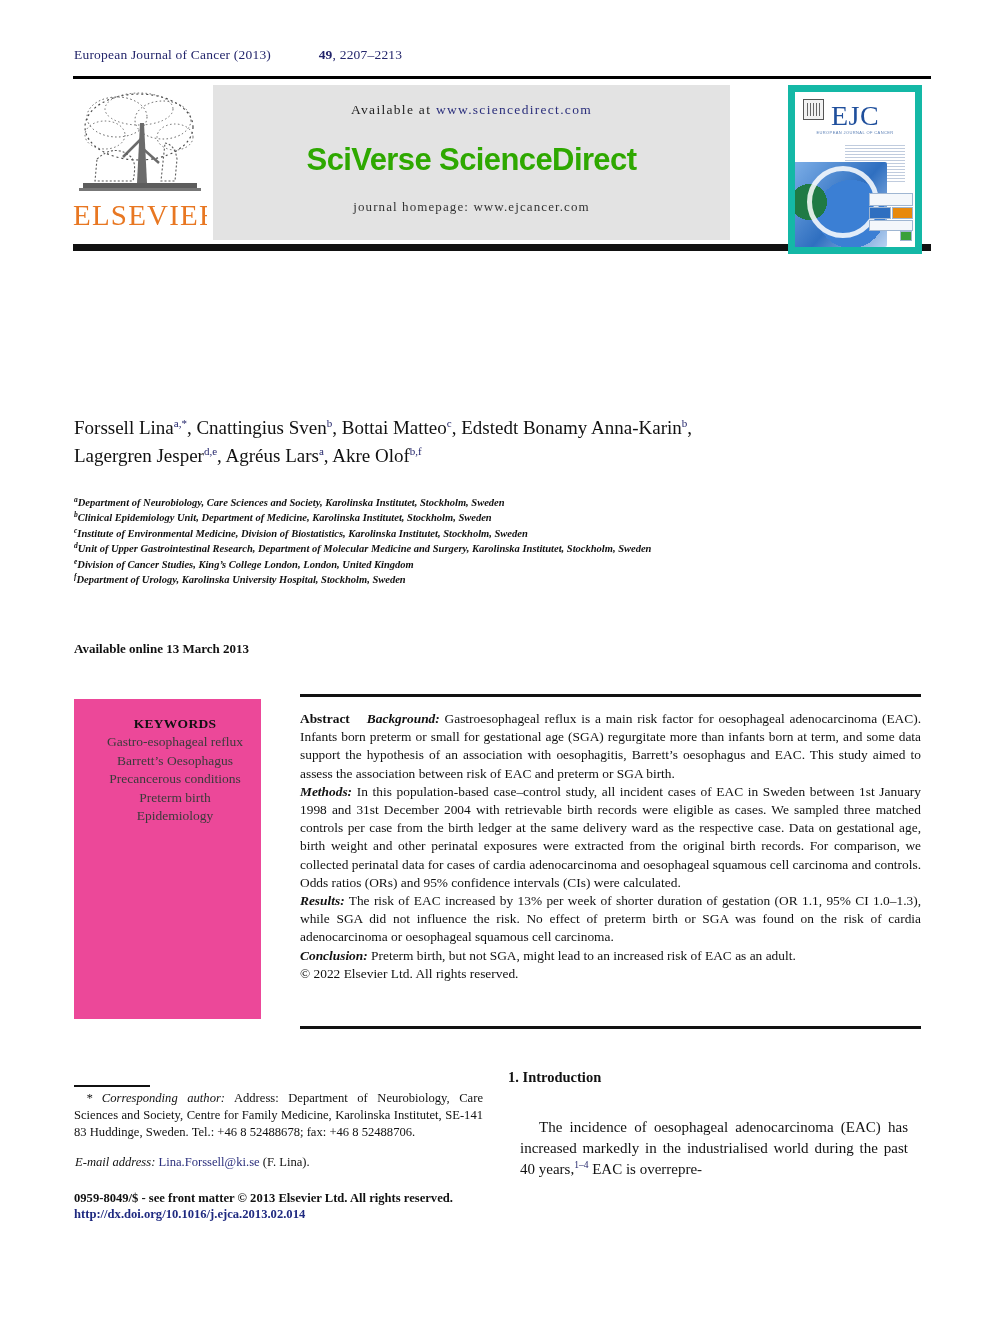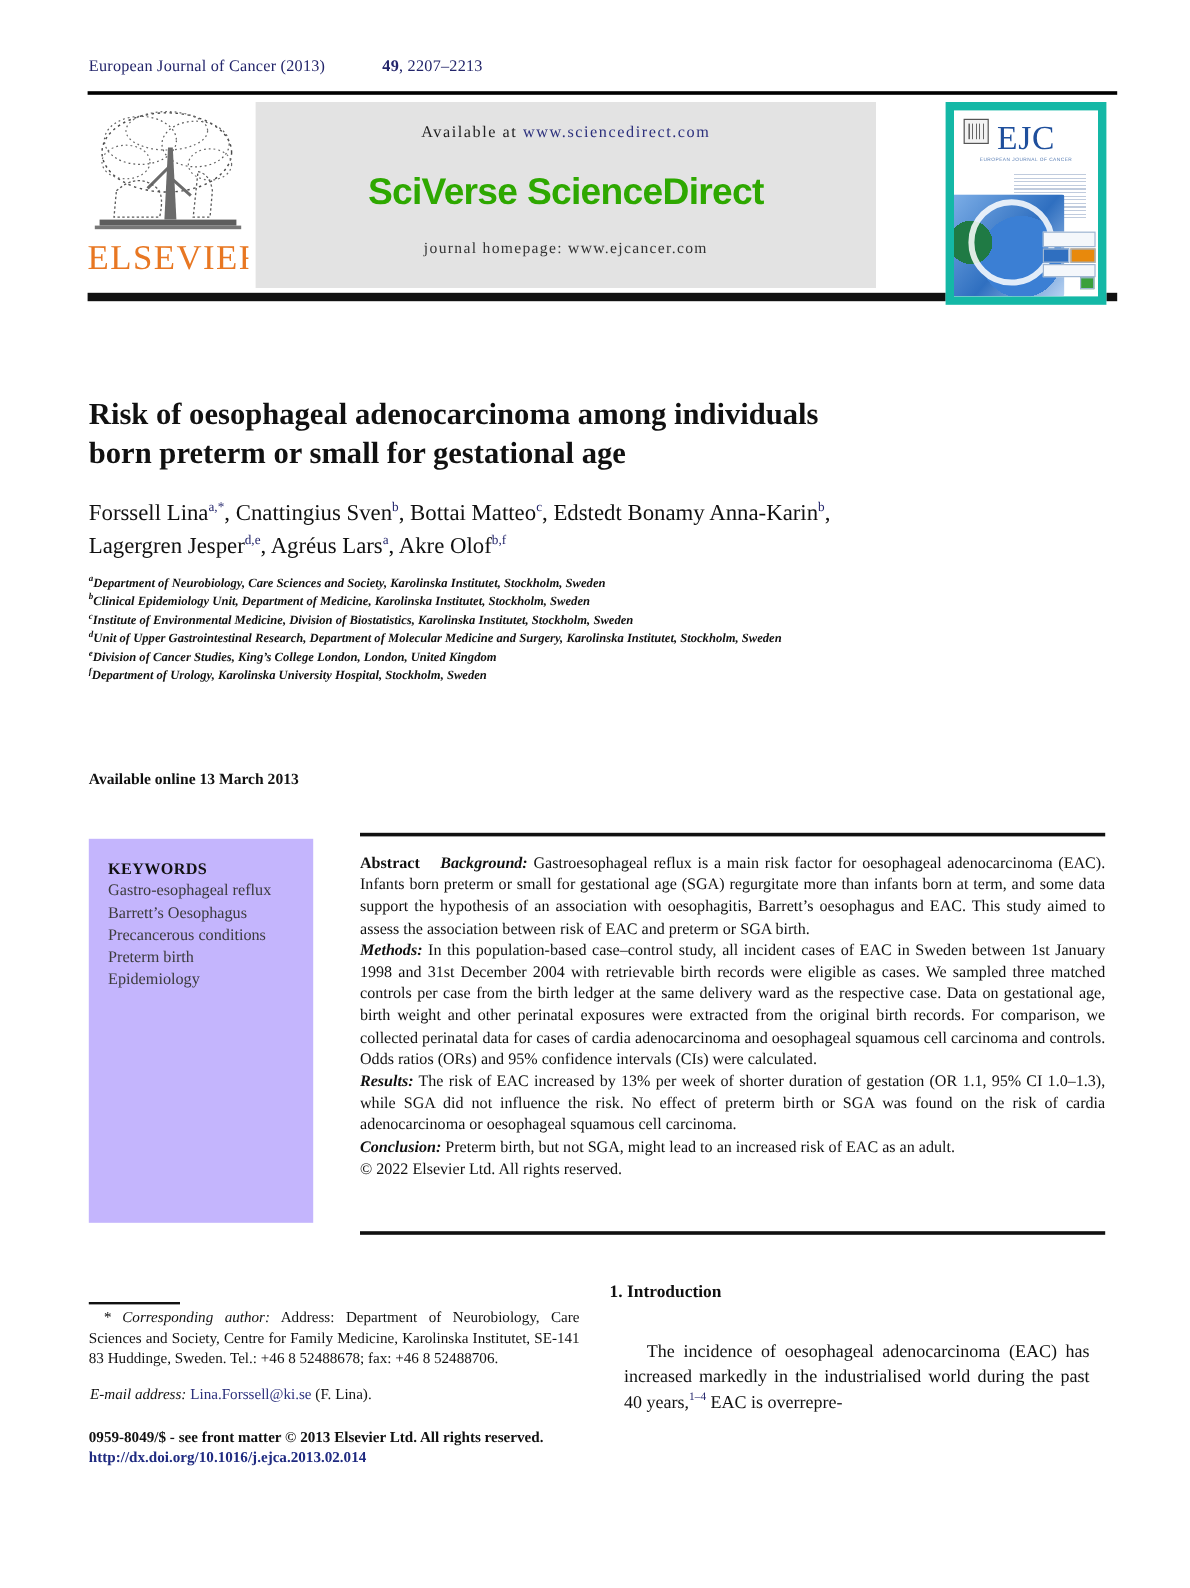--- a/index.html
+++ b/index.html
@@ -504,10 +504,6 @@
     </div>
   </div>
 
-  <h1 class="article-title">
-    <span>Risk of oesophageal adenocarcinoma among individuals</span><br>
-    <span>born preterm or small for gestational age</span>
-  </h1>
 
   <div class="authors">
     <span><span>Forssell Lina</span><sup>a,*</sup></span><span>, </span><span><span>Cnattingius Sven</span><sup>b</sup></span><span>, </span><span><span>Bottai Matteo</span><sup>c</sup></span><span>, </span><span><span>Edstedt Bonamy Anna-Karin</span><sup>b</sup></span><span>, </span><br><span><span>Lagergren Jesper</span><sup>d,e</sup></span><span>, </span><span><span>Agréus Lars</span><sup>a</sup></span><span>, </span><span><span>Akre Olof</span><sup>b,f</sup></span>

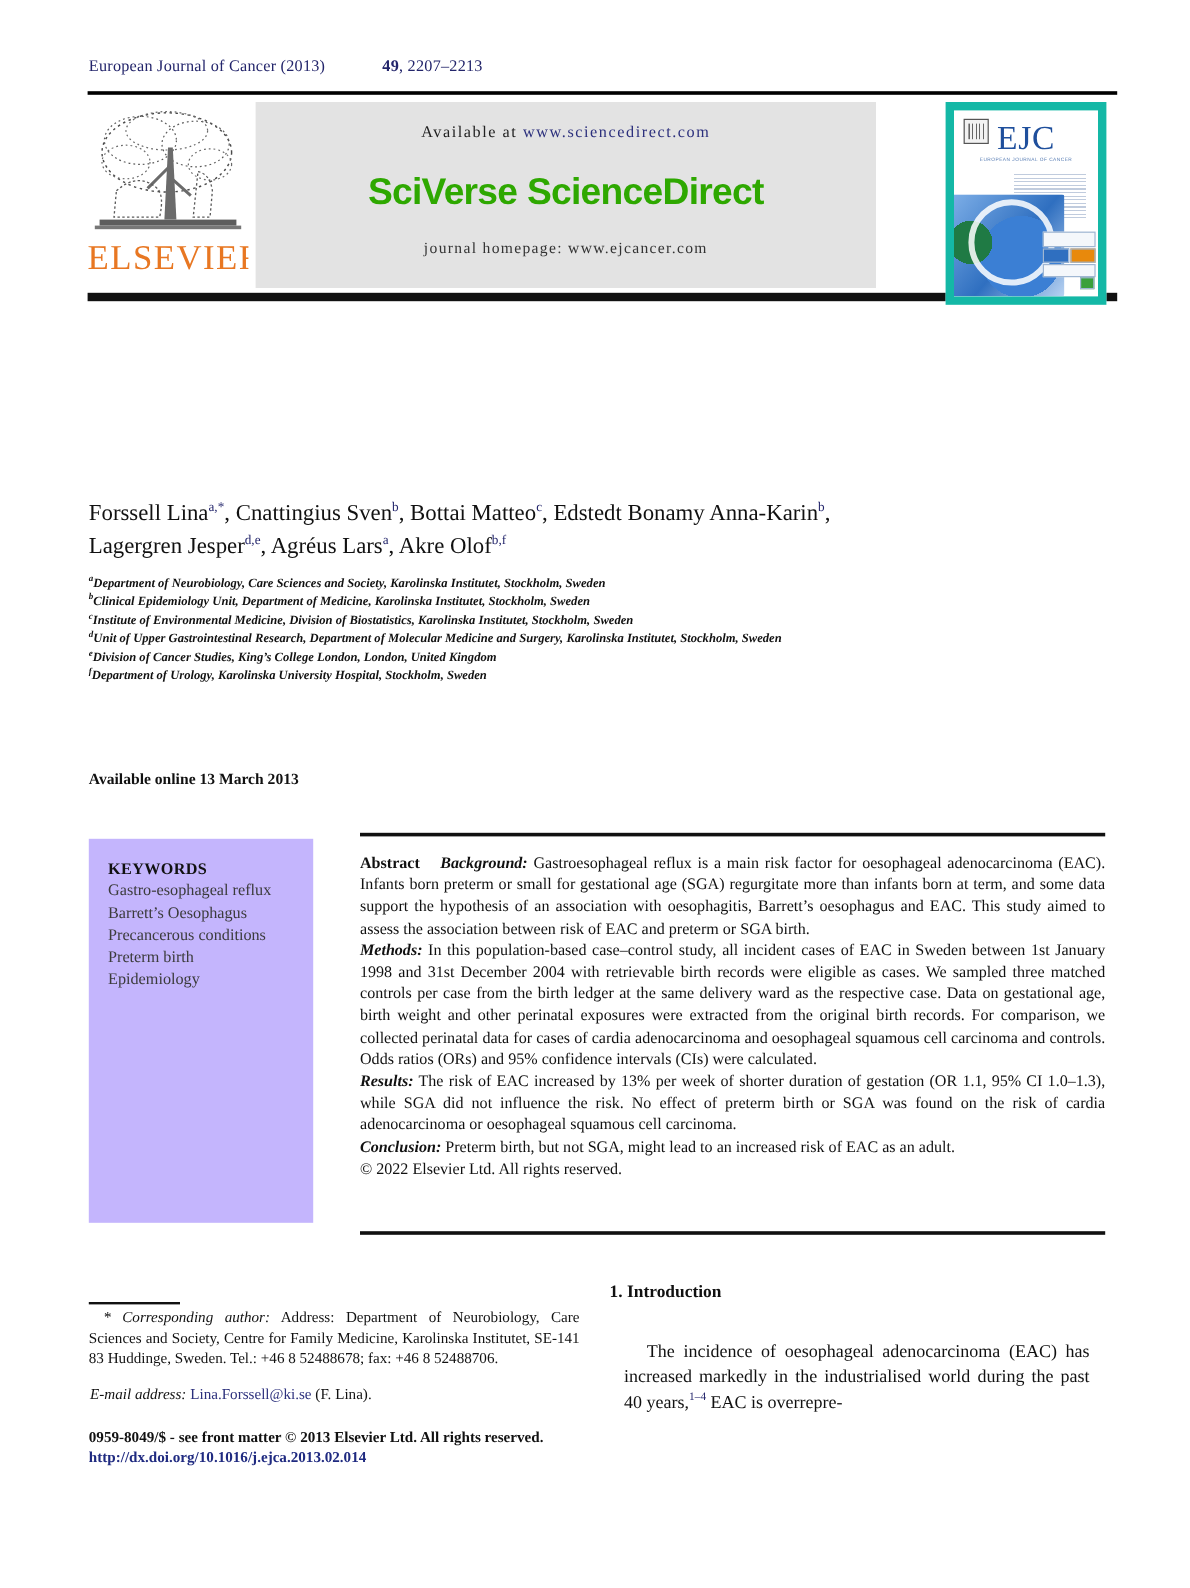--- a/index.html
+++ b/index.html
@@ -264,7 +264,7 @@
   .affiliations {
     position: absolute;
     left: 74px;
-    top: 479px;
+    top: 495px;
     width: 830px;
     font-family: "Liberation Serif", serif;
     font-size: 10.5px;

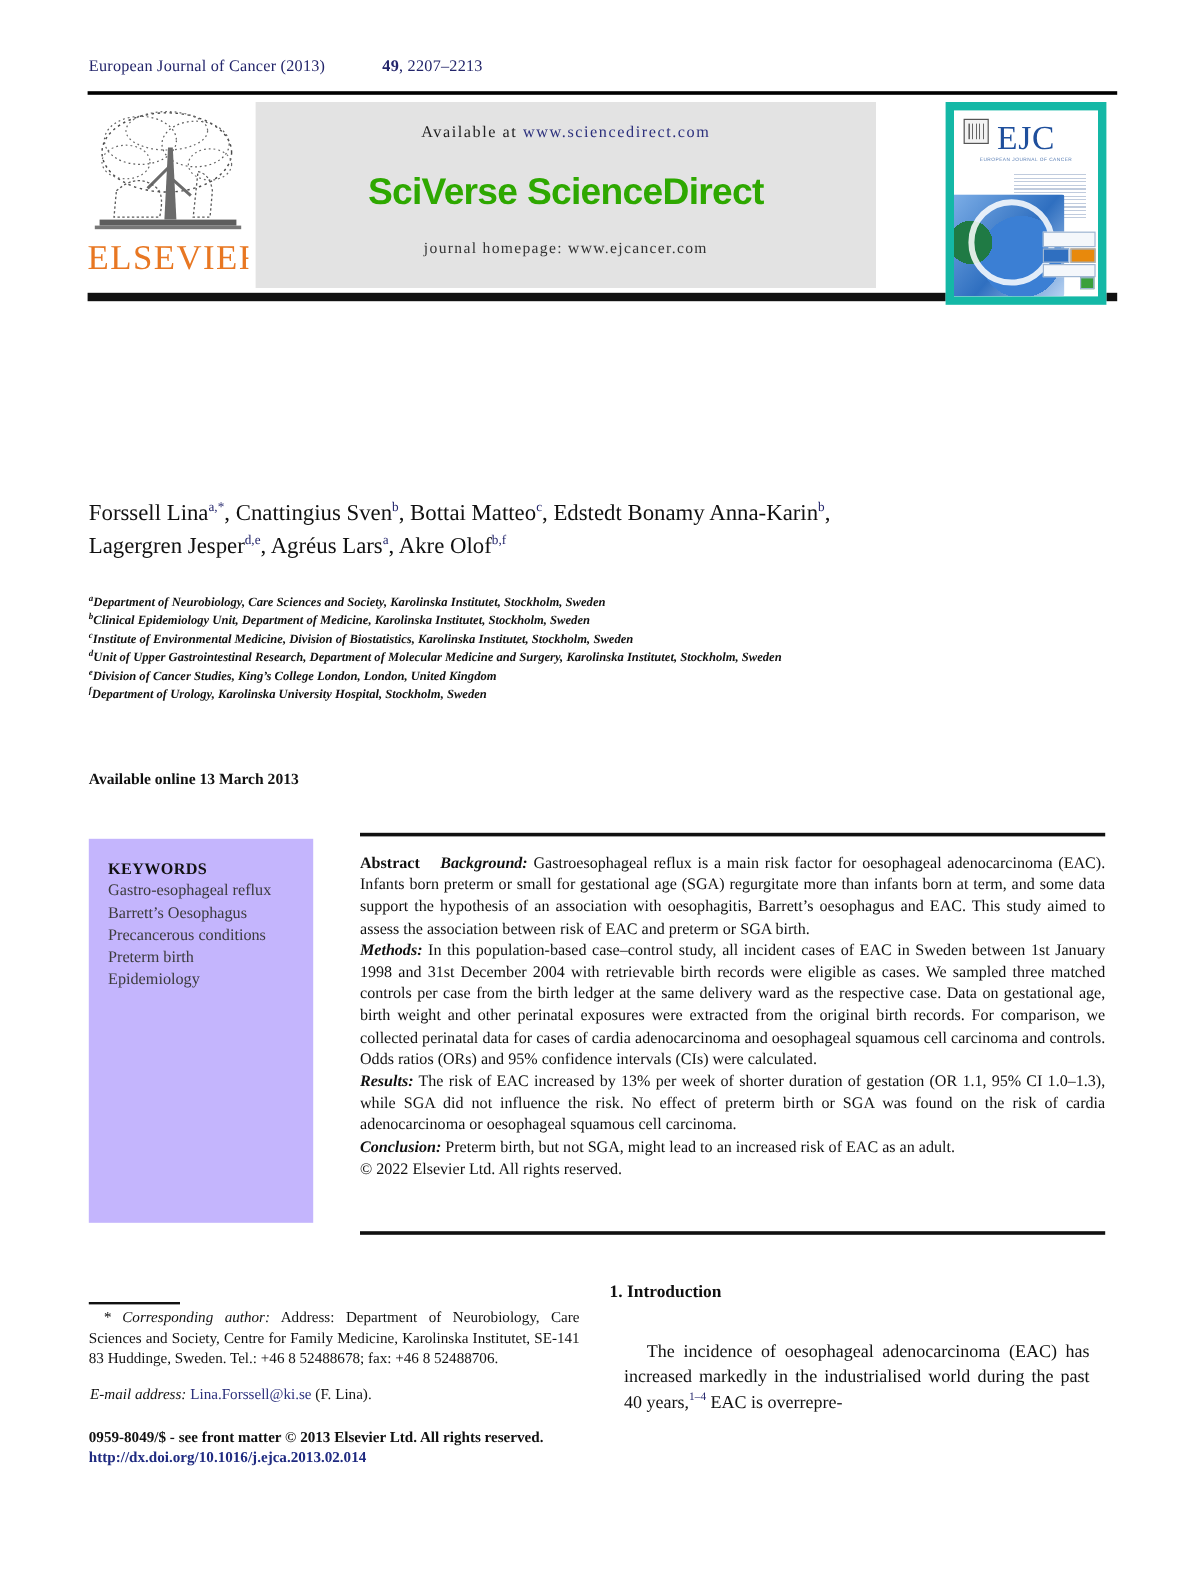--- a/index.html
+++ b/index.html
@@ -297,7 +297,8 @@
     top: 699px;
     width: 187px;
     height: 320px;
-    background: #c4b5fd;
+    background: #ec4899;
+    text-align: center;
   }
   .keywords-inner {
     position: absolute;

